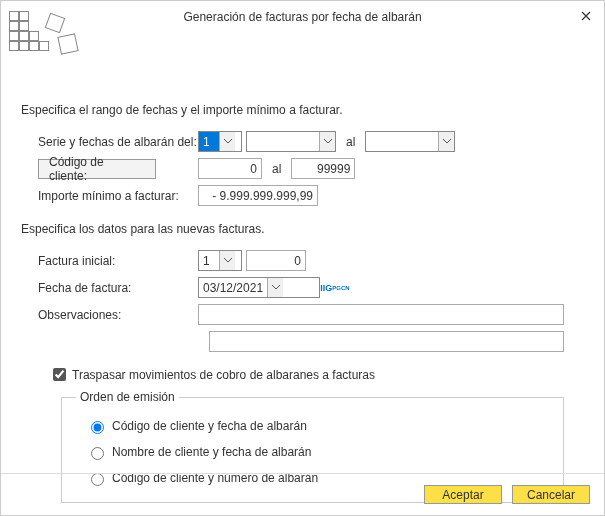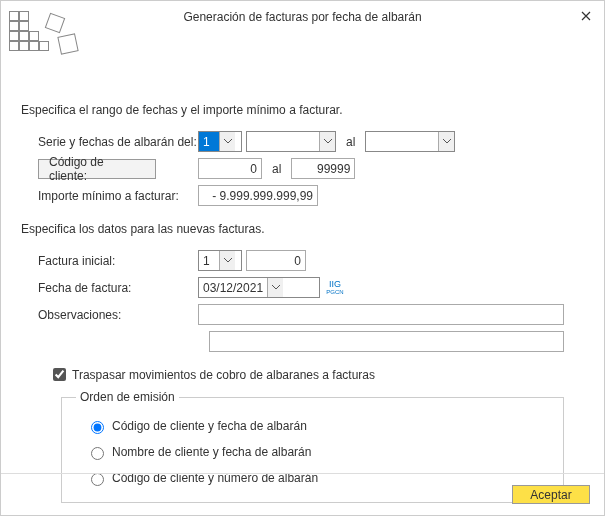--- a/index.html
+++ b/index.html
@@ -269,7 +269,7 @@
           </svg>
         </span>
     </div>
-    <span class="ig-icon" style="margin-left:6px;color:#0072c6;font-weight:normal;font-size:9px;line-height:8px;flex-direction:column;align-items:center">
+    <span class="ig-icon" style="margin-left:6px;color:#0072c6;font-weight:bold;font-size:9px;line-height:8px;flex-direction:row;align-items:center">
       <span>IIG</span>
         <span style="font-size:6px">PGCN</span>
     </span>

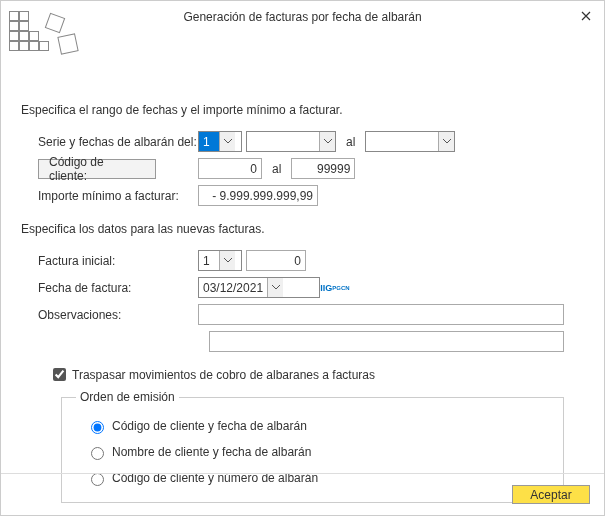--- a/index.html
+++ b/index.html
@@ -308,6 +308,7 @@
 
 <div class="footer">
   <div class="btn">Aceptar</div>
+  <div class="btn">Cancelar</div>
 </div>
 
 </body></html>

